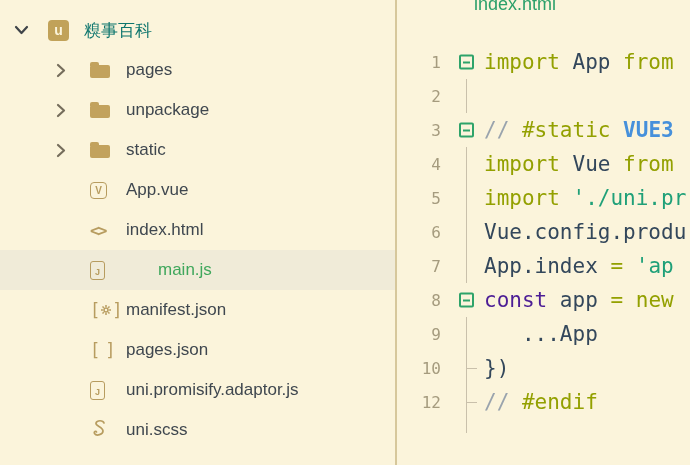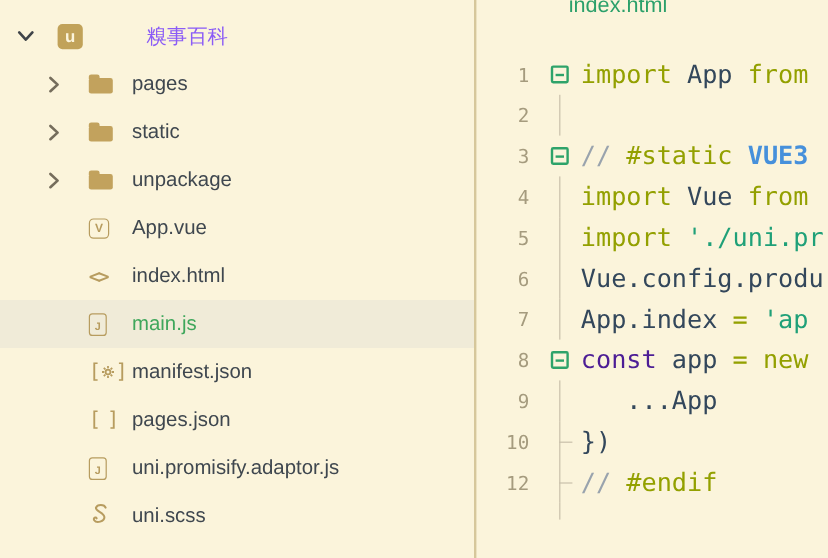--- a/index.html
+++ b/index.html
@@ -15,7 +15,7 @@
   .chev{width:34px;flex:none;display:flex;align-items:center;}
   .ficon{width:30px;flex:none;display:flex;align-items:center;}
   .lbl{font-size:17px;color:#3F474F;padding-left:6px;white-space:nowrap;}
-  .row.root .lbl{color:#8b5cf6;margin-left:38px;}
+  .row.root .lbl{color:#0f766e;}
   .row.selected .lbl{color:#3FA75C;}
 
   

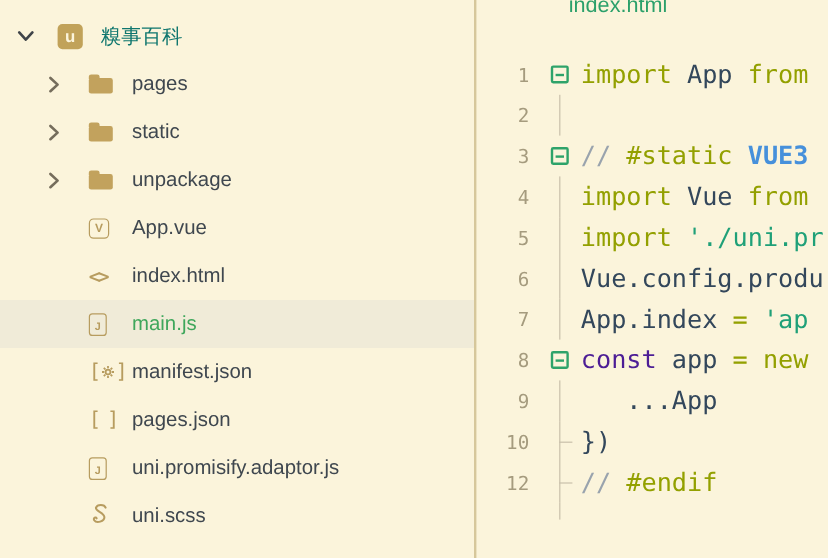--- a/index.html
+++ b/index.html
@@ -9,7 +9,7 @@
 
   
   .tree{width:395px;flex:none;padding-top:10px;box-sizing:border-box;overflow:hidden;}
-  .row{height:40px;display:flex;align-items:center;padding-left:40px;box-sizing:border-box;}
+  .row{height:40px;display:flex;align-items:center;padding-left:56px;box-sizing:border-box;}
   .row.root{padding-left:14px;}
   .row.selected{background:#F0EBD8;}
   .chev{width:34px;flex:none;display:flex;align-items:center;}

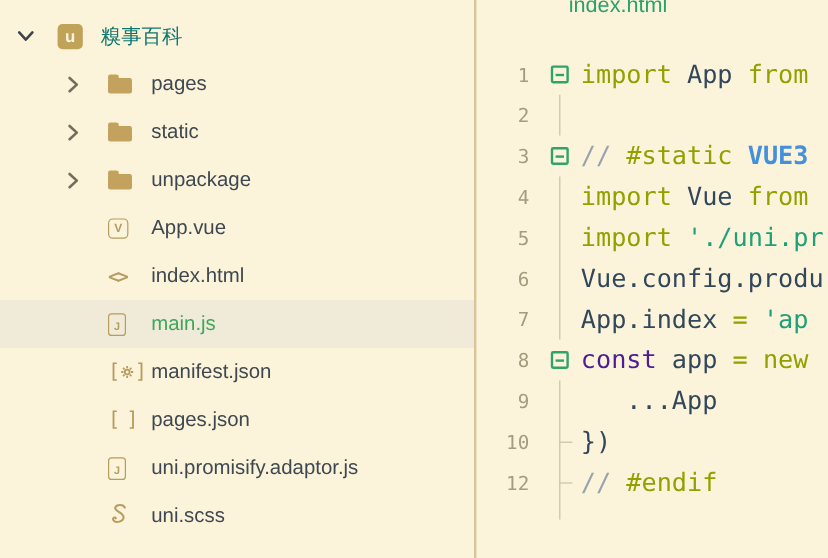--- a/index.html
+++ b/index.html
@@ -105,7 +105,7 @@
           <div class="ficon">
             <div class="folder"></div>
           </div>
-          <span class="lbl">static</span>
+          <span class="lbl">unpackage</span>
         </div>
         <div class="row">
           <div class="chev">
@@ -118,7 +118,7 @@
           <div class="ficon">
             <div class="folder"></div>
           </div>
-          <span class="lbl">unpackage</span>
+          <span class="lbl">static</span>
         </div>
         <div class="row">
           <div class="chev">

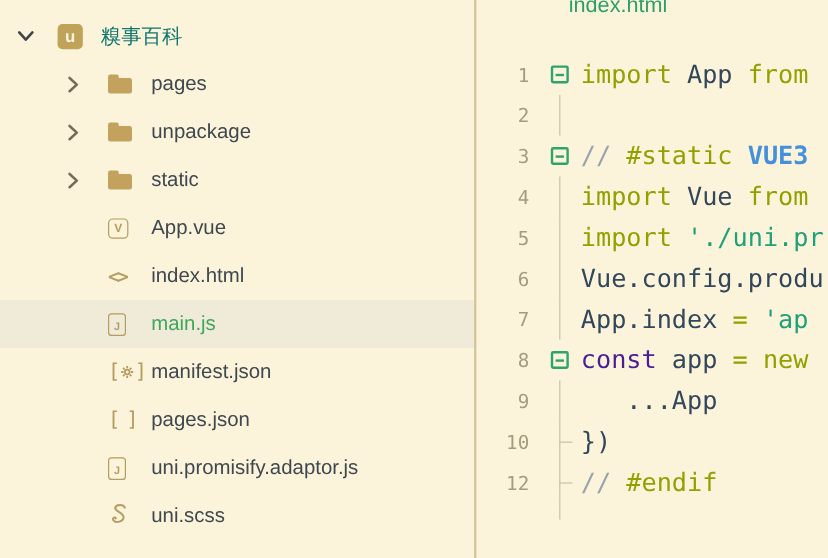--- a/index.html
+++ b/index.html
@@ -16,7 +16,7 @@
   .ficon{width:30px;flex:none;display:flex;align-items:center;}
   .lbl{font-size:17px;color:#3F474F;padding-left:6px;white-space:nowrap;}
   .row.root .lbl{color:#0f766e;}
-  .row.selected .lbl{color:#3FA75C;}
+  .row.selected .lbl{color:#3FA75C;margin-left:32px;}
 
   
   .uni-logo{width:21px;height:21px;background:#C1A259;border-radius:4px;color:#FBF4DB;

